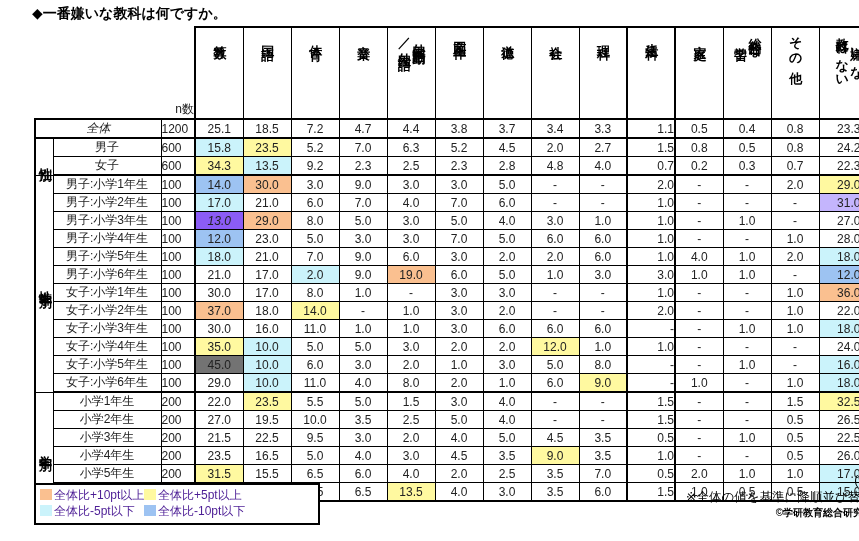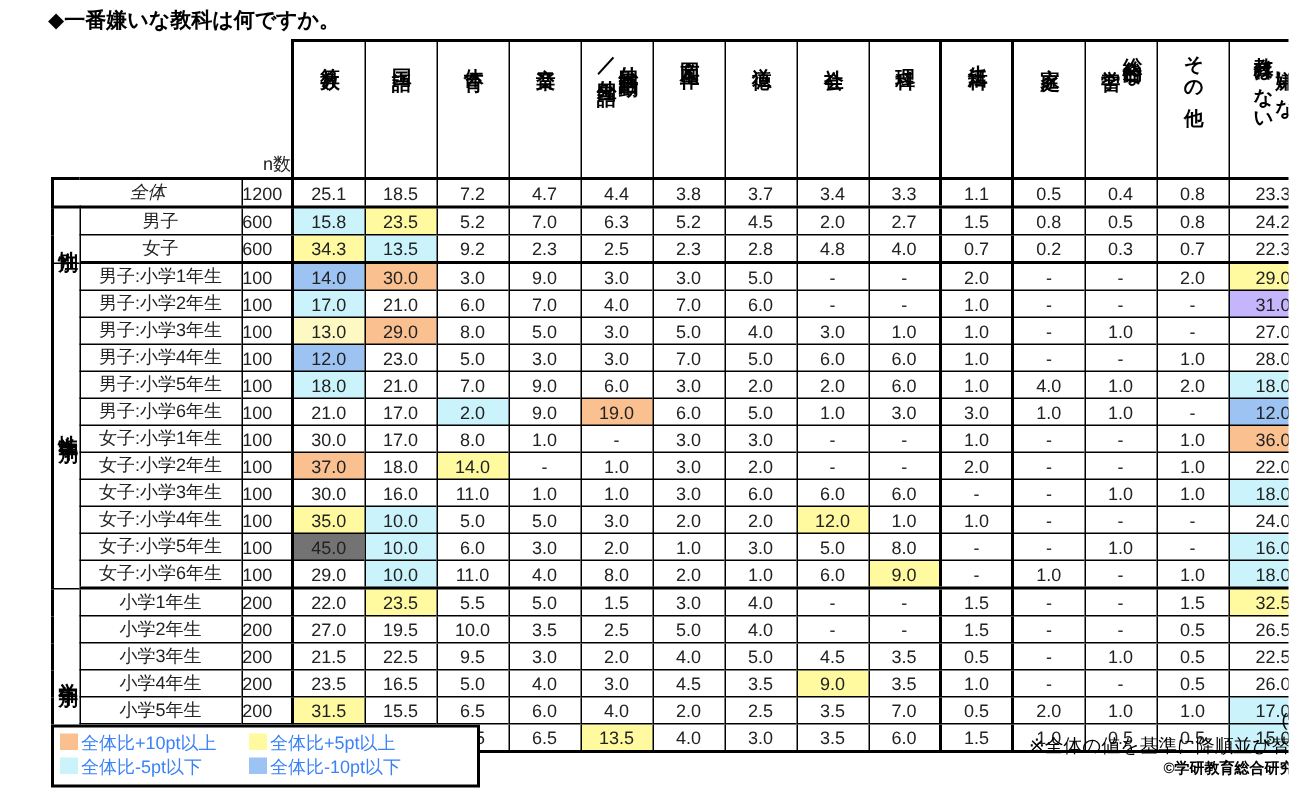--- a/index.html
+++ b/index.html
@@ -26,7 +26,7 @@
   .vgroup{display:inline-block;writing-mode:vertical-rl;text-orientation:upright;
           font-weight:bold;font-size:13px;letter-spacing:2px;color:#000;}
   td.val.c0{border-left:2px solid #000;}
-  td.val.c9{border-left:2px solid #000;border-right:2px solid #000;}
+  td.val.c9{border-left:2px solid #000;border-right:2px solid #000;text-align:right;}
   td.val.c13{border-right:2px solid #000;}
   td.head-col.c0{border-left:2px solid #000;}
   td.head-col.c9{border-left:2px solid #000;border-right:2px solid #000;}

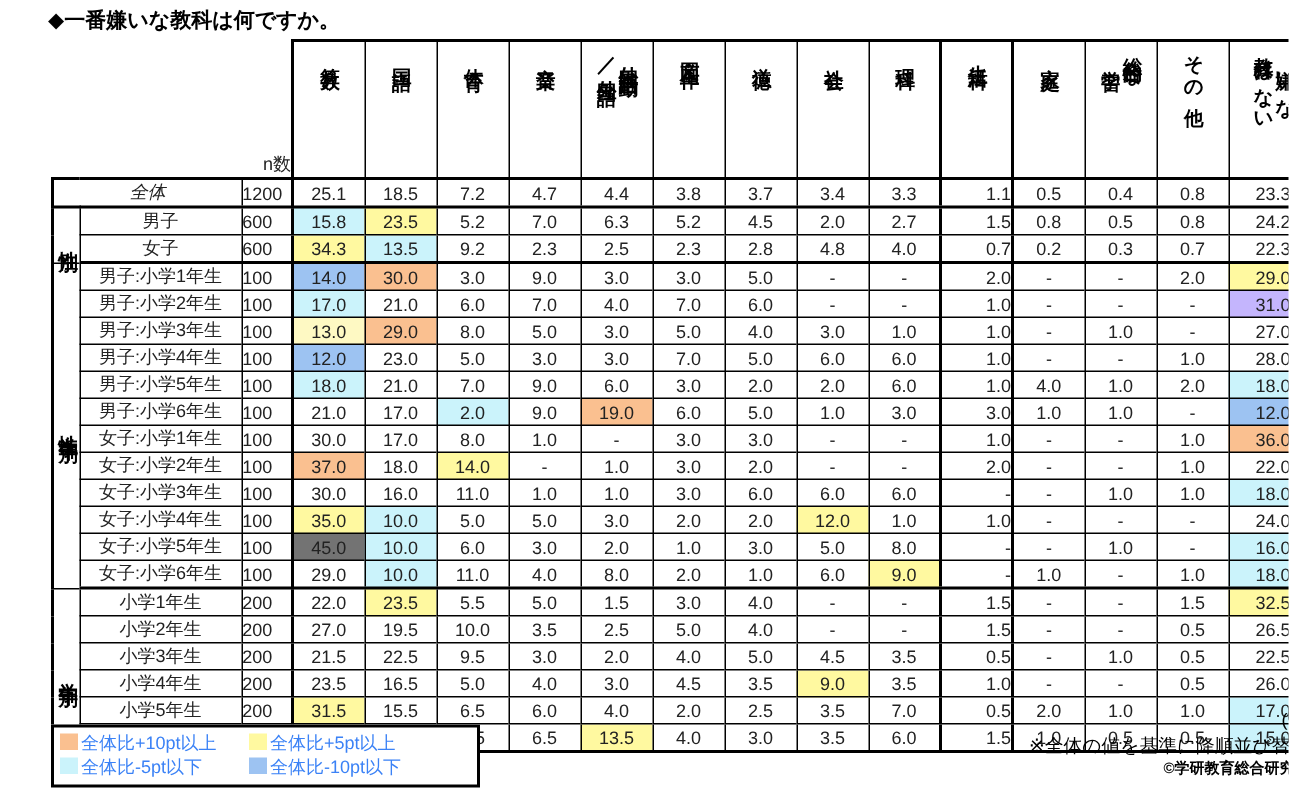--- a/index.html
+++ b/index.html
@@ -191,7 +191,7 @@
         <tr class="sep-d">
           <td class="rowlabel">男子:小学3年生</td>
           <td class="ncell">100</td>
-          <td class="val c0" style="background: #fef9c3;">13.0</td>
+          <td class="val c0" style="background: #8b5cf6; font-style: italic;">13.0</td>
           <td class="val c1" style="background: rgb(250, 192, 144);">29.0</td>
           <td class="val c2">8.0</td>
           <td class="val c3">5.0</td>

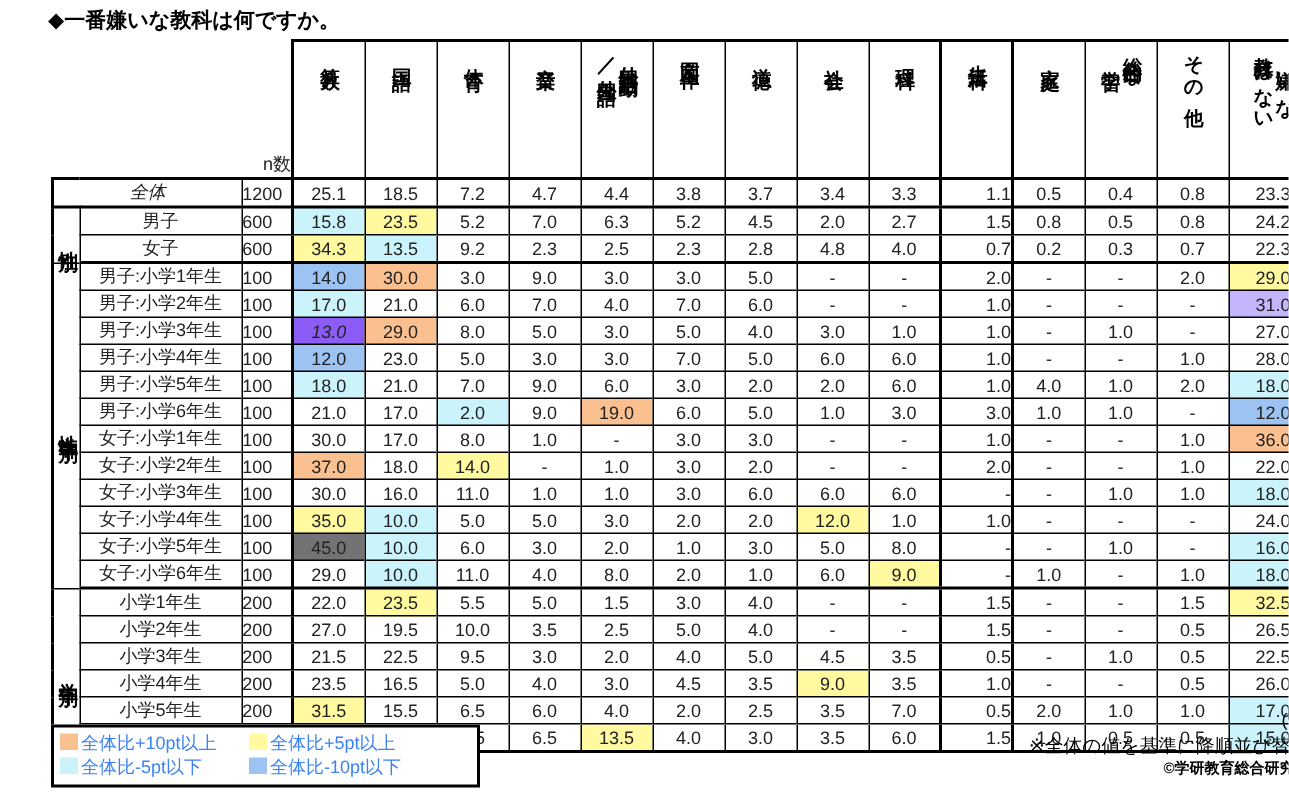--- a/index.html
+++ b/index.html
@@ -39,7 +39,7 @@
   .legend{position:absolute;left:8px;top:483px;width:272px;border:2px solid #000;
           padding:2px 6px 4px 4px;font-size:12px;line-height:1.35;background:#fff;}
   .legend-cond{display:block;padding-left:2px;color:#000;}
-  .legend-item{display:inline-block;width:126px;white-space:nowrap;color:#3b82f6;}
+  .legend-item{display:inline-block;width:104px;white-space:nowrap;color:#4c1d95;}
   .swatch{display:inline-block;width:12px;height:11px;margin-right:2px;vertical-align:-1px;}
   
   .footer{position:absolute;right:12px;top:472px;text-align:right;color:#000;}

